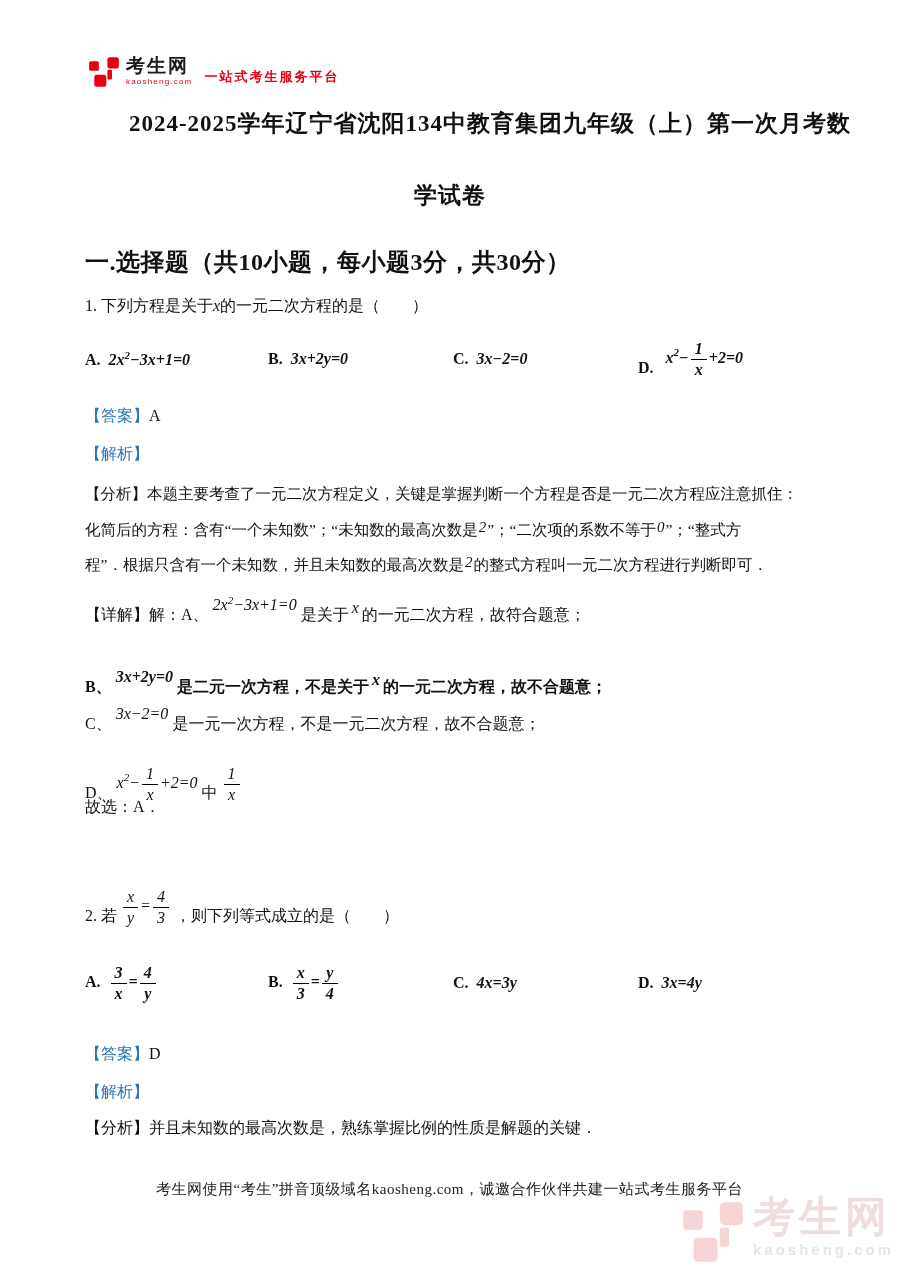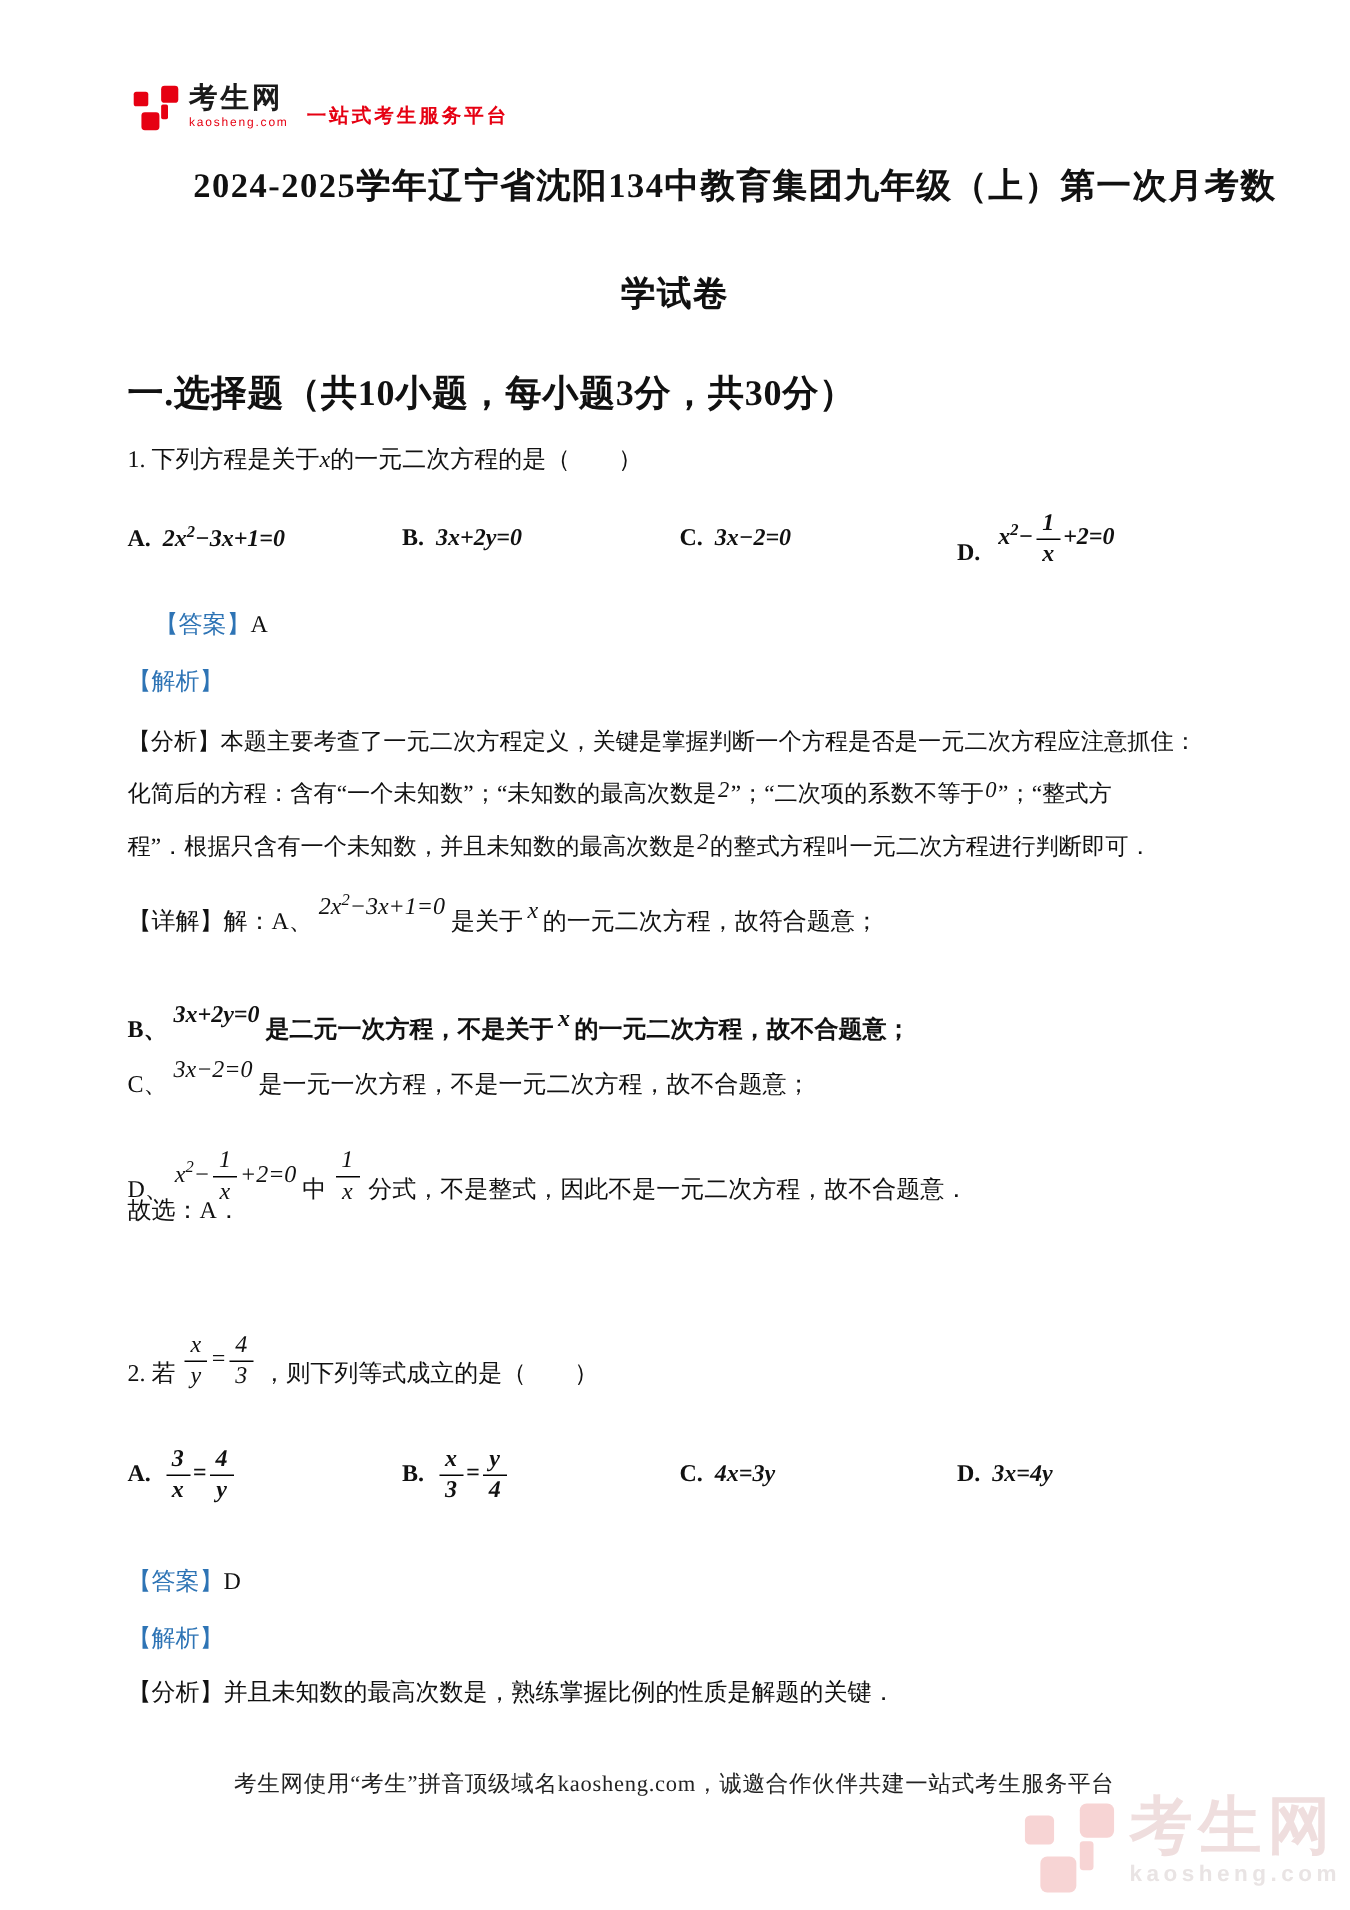--- a/index.html
+++ b/index.html
@@ -36,7 +36,7 @@
   .rv{font-style:italic;display:inline-block;vertical-align:7px;margin:0 3px;}
   .msup{font-style:italic;display:inline-block;vertical-align:3px;font-size:15px;margin:0 1px;}
   .blab{color:#2e74b5;}
-  .ans1{top:406px;margin-left:18px;} .jx1{top:444px;}
+  .ans1{top:406px;} .jx1{top:444px;}
   .ana{font-size:15.5px;white-space:nowrap;}
   .ana1{top:484px;} .ana2{top:519px;} .ana3{top:554px;font-family:Liberation Serif, serif;}
   .detA{top:594px;} .detB{top:668px;font-weight:bold;} .detC{top:705px;} .detD{top:765px;}

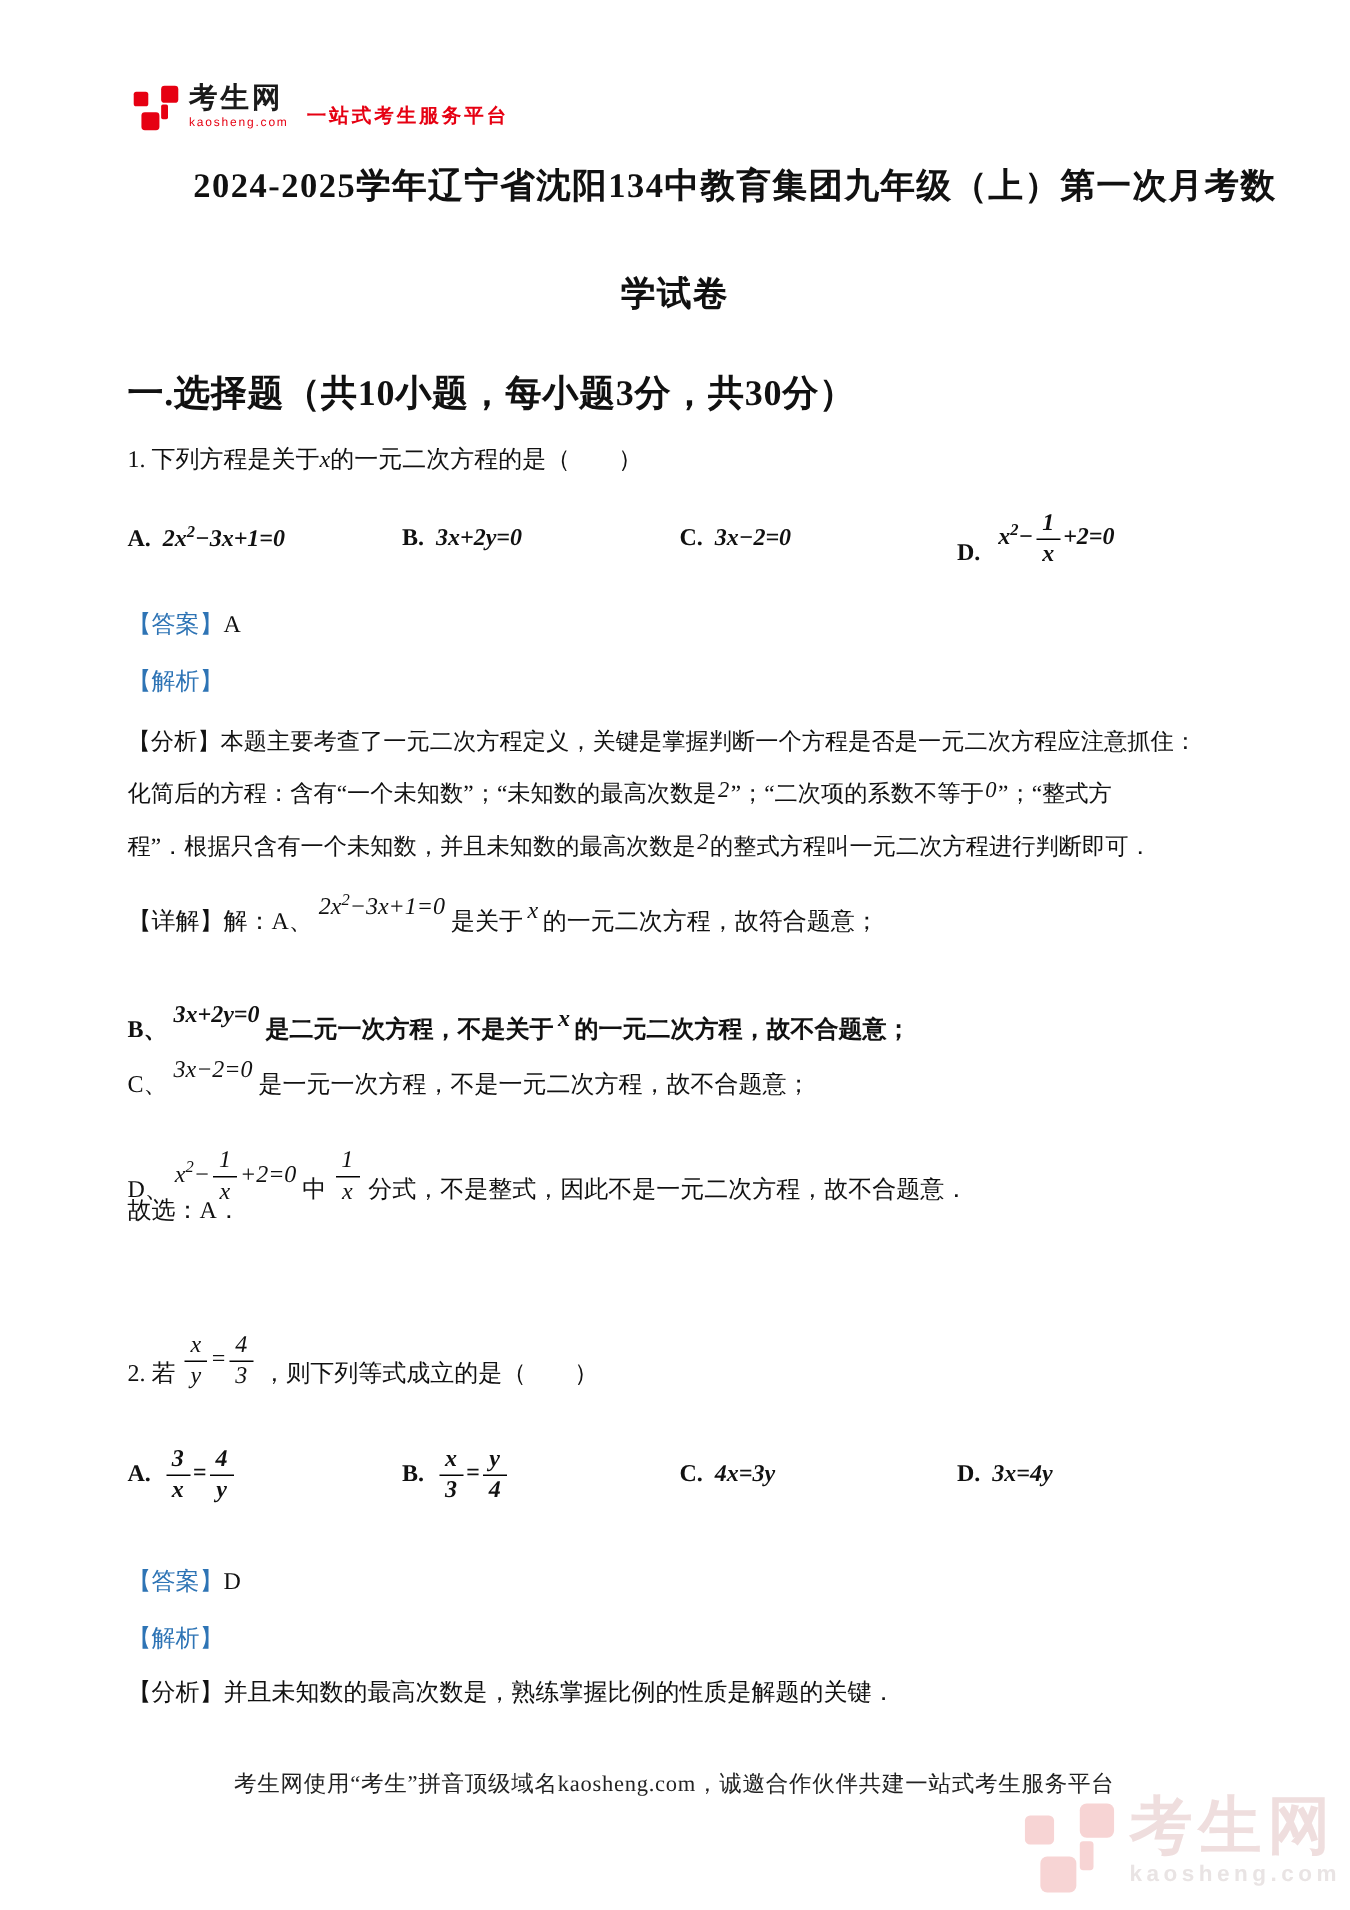--- a/index.html
+++ b/index.html
@@ -121,7 +121,7 @@
   <span>C、</span><span class="eq raised">3x−2=0</span><span>是一元一次方程，不是一元二次方程，故不合题意；</span>
 </div>
 <div class="abs line detD">
-  <span>D、</span><span class="eq raised"><span>x</span><sup>2</sup><span>−</span><span class="frac"><span class="num">1</span><span class="den">x</span></span><span>+2=0</span></span><span>中</span><span class="raised"><span class="frac"><span class="num">1</span><span class="den">x</span></span></span><span>分式，不是整式，因此不是一元二次方程，故不合题意．</span>
+  <span>D、</span><span class="eq raised"><span>x</span><sup>2</sup><span>−</span><span class="frac"><span class="num">1</span><span class="den">x</span></span><span>+2=0</span></span><span>中</span><span class="raised"><span class="frac"><span class="num">1</span><span class="den">x</span></span></span>
 </div>
 <div class="abs line concl">故选：A．</div>
 

